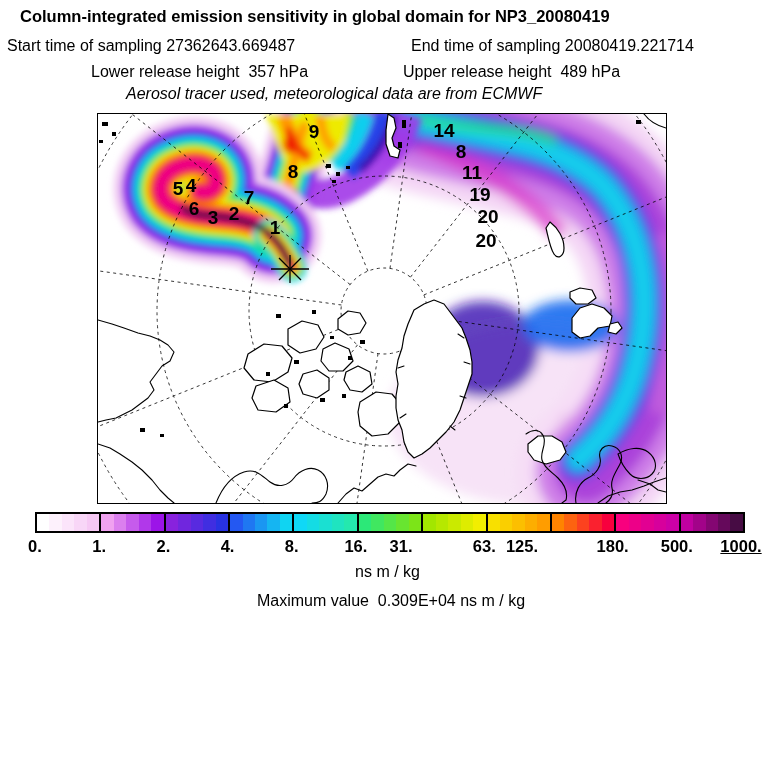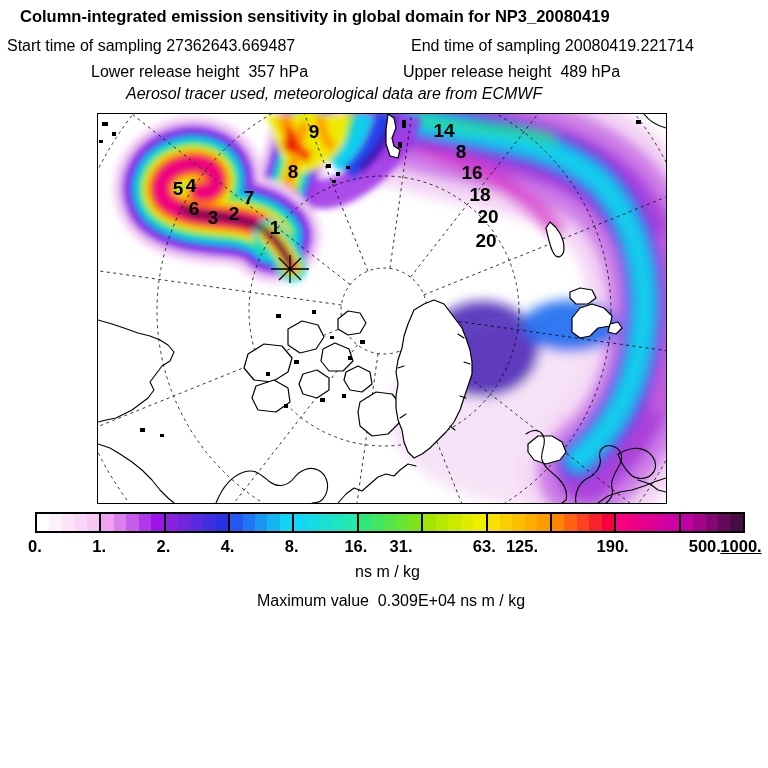--- a/index.html
+++ b/index.html
@@ -212,7 +212,7 @@
       <span class="wp" style="left: 216px; top: 18px;">9</span>
       <span class="wp" style="left: 346px; top: 17px;">14</span>
       <span class="wp" style="left: 363px; top: 38px;">8</span>
-      <span class="wp" style="left: 374px; top: 59px;">16</span>
+      <span class="wp" style="left: 374px; top: 59px;">11</span>
       <span class="wp" style="left: 382px; top: 81px;">18</span>
       <span class="wp" style="left: 390px; top: 103px;">20</span>
       <span class="wp" style="left: 388px; top: 127px;">20</span>

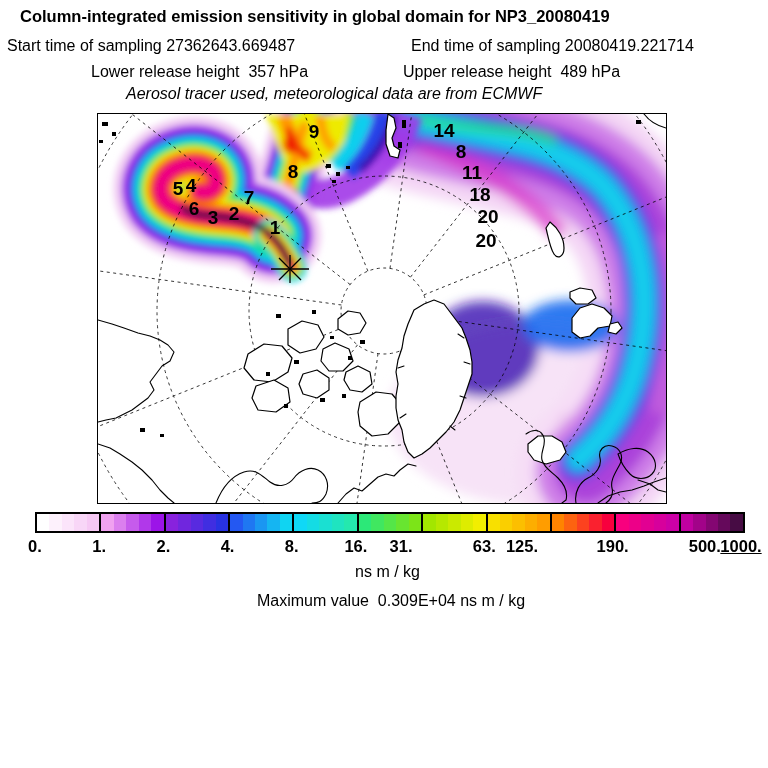--- a/index.html
+++ b/index.html
@@ -213,7 +213,7 @@
       <span class="wp" style="left: 346px; top: 17px;">14</span>
       <span class="wp" style="left: 363px; top: 38px;">8</span>
       <span class="wp" style="left: 374px; top: 59px;">11</span>
-      <span class="wp" style="left: 382px; top: 81px;">18</span>
+      <span class="wp" style="left: 382px; top: 81px;">19</span>
       <span class="wp" style="left: 390px; top: 103px;">20</span>
       <span class="wp" style="left: 388px; top: 127px;">20</span>
     </div>

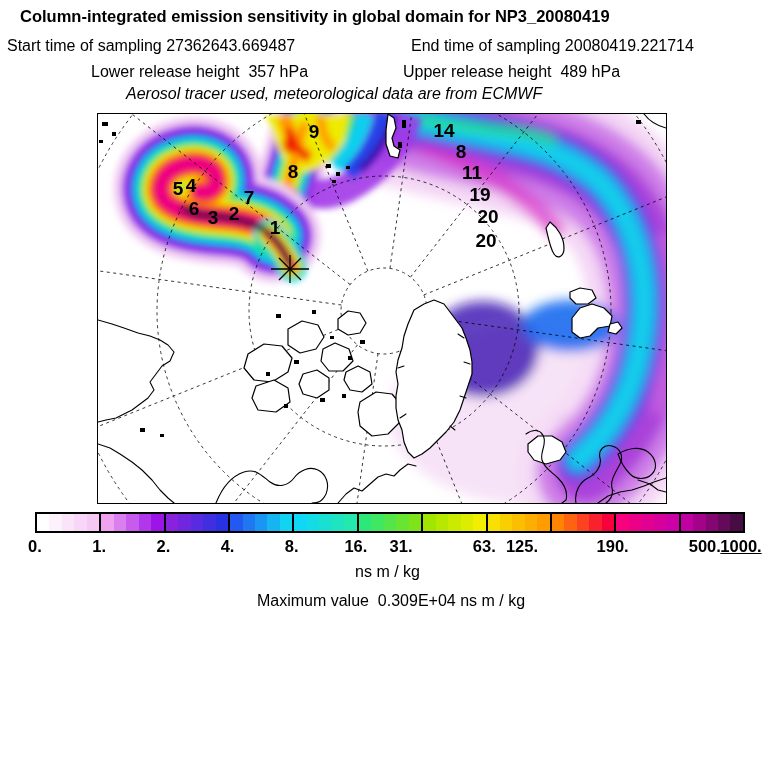--- a/index.html
+++ b/index.html
@@ -308,7 +308,7 @@
     <span class="cb-tick" style="left: 366px;">31.</span>
     <span class="cb-tick" style="left: 449.273px;">63.</span>
     <span class="cb-tick" style="left: 487px;">125.</span>
-    <span class="cb-tick" style="left: 577.636px;">190.</span>
+    <span class="cb-tick" style="left: 577.636px;">180.</span>
     <span class="cb-tick" style="left: 641.818px; margin-left: 28px;">500.</span>
     <span class="cb-tick" style="left: 706px; text-decoration: underline;">1000.</span>
   </div>

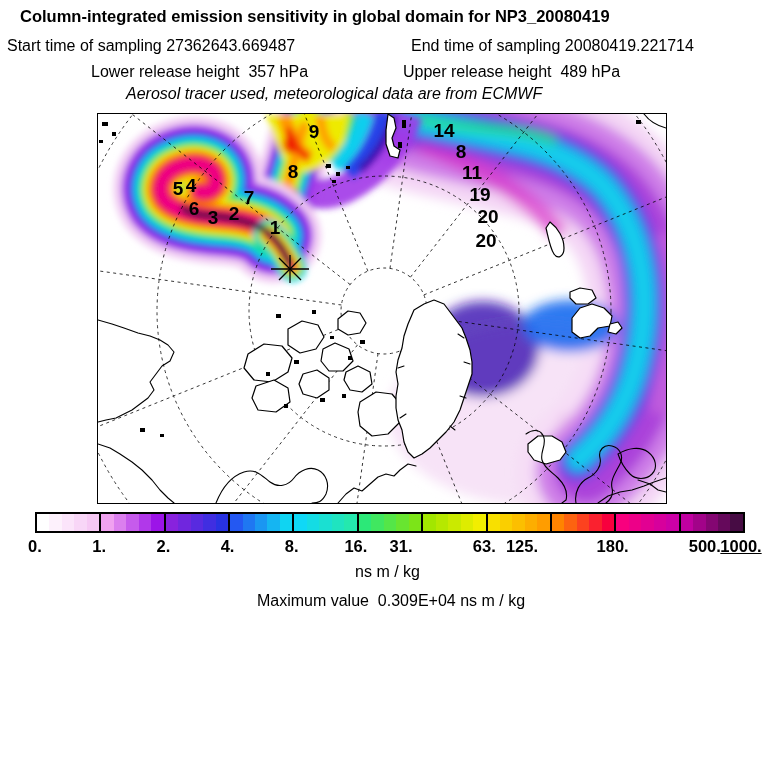--- a/index.html
+++ b/index.html
@@ -309,7 +309,7 @@
     <span class="cb-tick" style="left: 449.273px;">63.</span>
     <span class="cb-tick" style="left: 487px;">125.</span>
     <span class="cb-tick" style="left: 577.636px;">180.</span>
-    <span class="cb-tick" style="left: 641.818px; margin-left: 28px;">500.</span>
+    <span class="cb-tick" style="left: 641.818px;">500.</span>
     <span class="cb-tick" style="left: 706px; text-decoration: underline;">1000.</span>
   </div>
 <div id="unit-label">ns m / kg</div>

